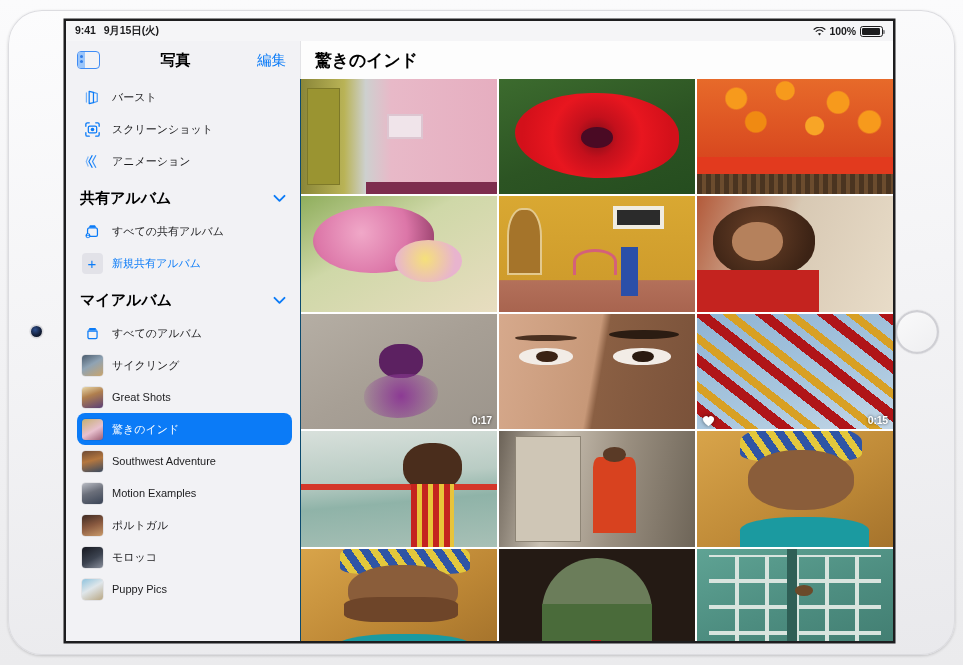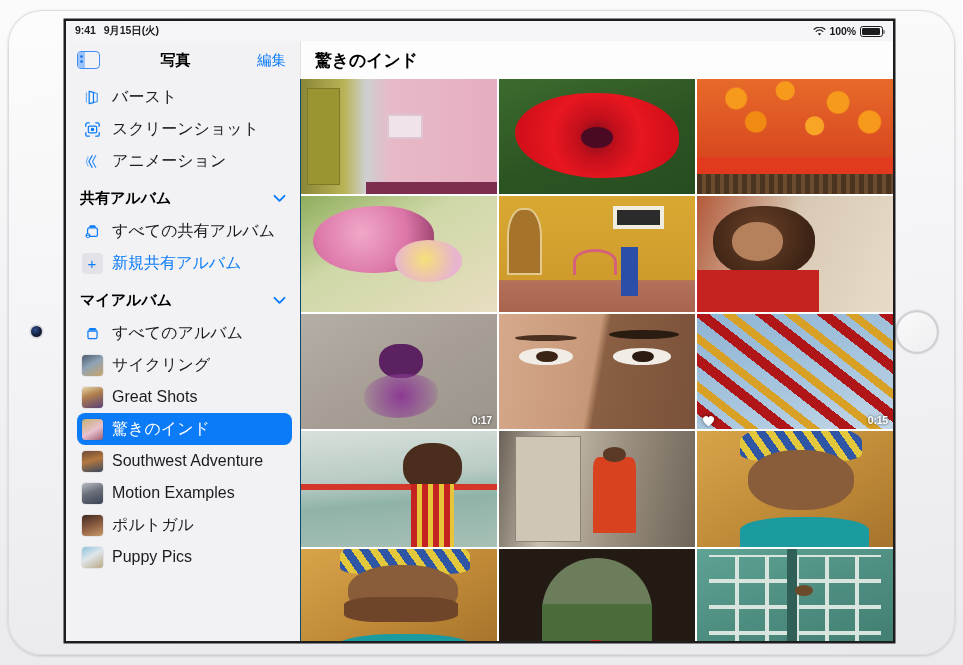--- a/index.html
+++ b/index.html
@@ -176,7 +176,7 @@
   }
   .side-row .ico { width: 24px; flex: 0 0 24px; display: flex; align-items: center; justify-content: center; }
   .side-row .label {
-    font-size: 16px; color: #1c1c1e;
+    font-size: 11px; color: #1c1c1e;
     margin-left: 8px; white-space: nowrap; overflow: hidden;
   }
   .side-row.blue .label { color: #0b7bf7; }

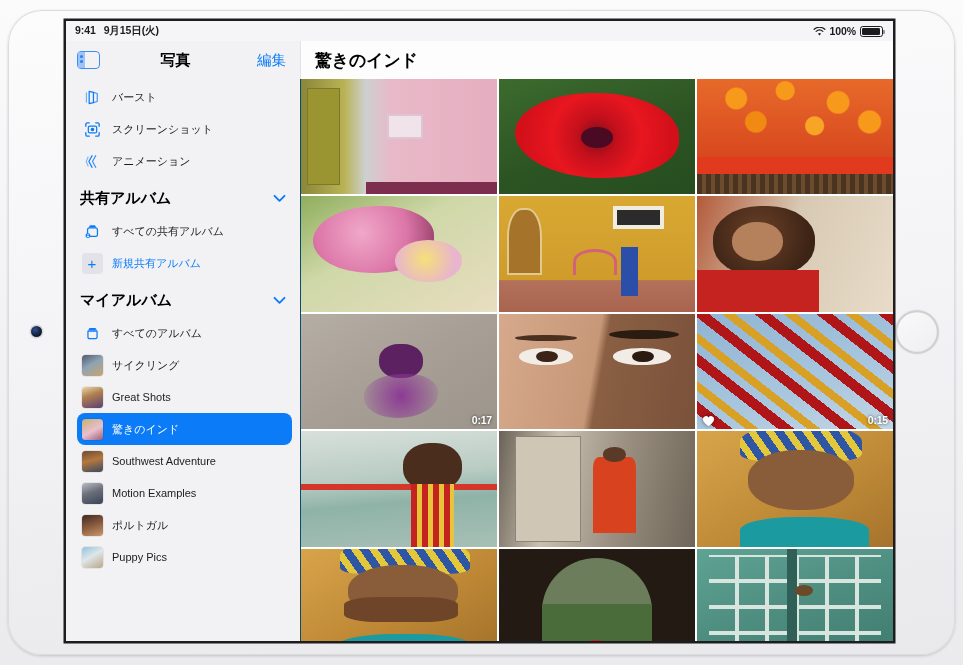--- a/index.html
+++ b/index.html
@@ -381,6 +381,12 @@
           </div>
           <div class="side-row">
             <div class="ico">
+              <div class="thumb" style="background: linear-gradient(150deg, rgb(22, 24, 32) 0%, rgb(60, 67, 80) 55%, rgb(138, 143, 156) 100%);"></div>
+            </div>
+            <div class="label">モロッコ</div>
+          </div>
+          <div class="side-row">
+            <div class="ico">
               <div class="thumb" style="background: linear-gradient(150deg, rgb(143, 195, 221) 0%, rgb(223, 230, 234) 45%, rgb(185, 167, 132) 100%);"></div>
             </div>
             <div class="label">Puppy Pics</div>

